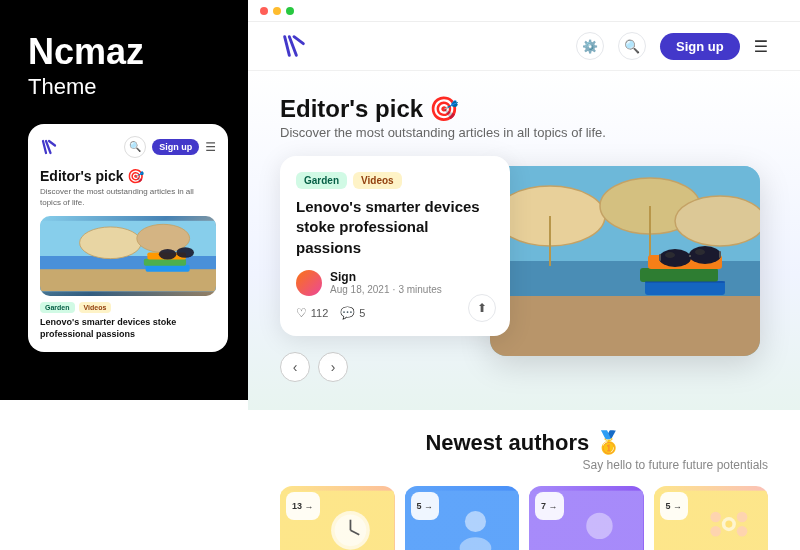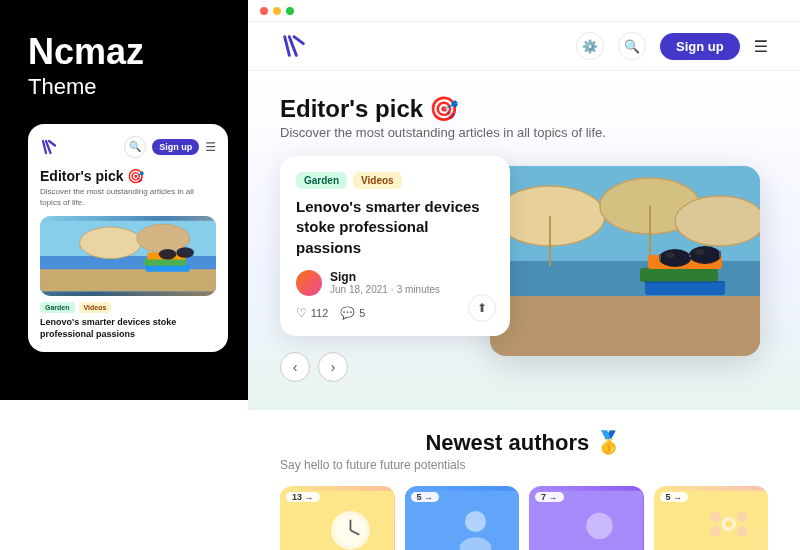--- a/index.html
+++ b/index.html
@@ -534,7 +534,7 @@
               <div class="author-avatar"></div>
               <div>
                 <div class="author-name">Sign</div>
-                <div class="author-date">Jun 18, 2021 · 3 minutes</div>
+                <div class="author-date">Aug 18, 2021 · 3 minutes</div>
               </div>
             </div>
             <div class="article-stats">

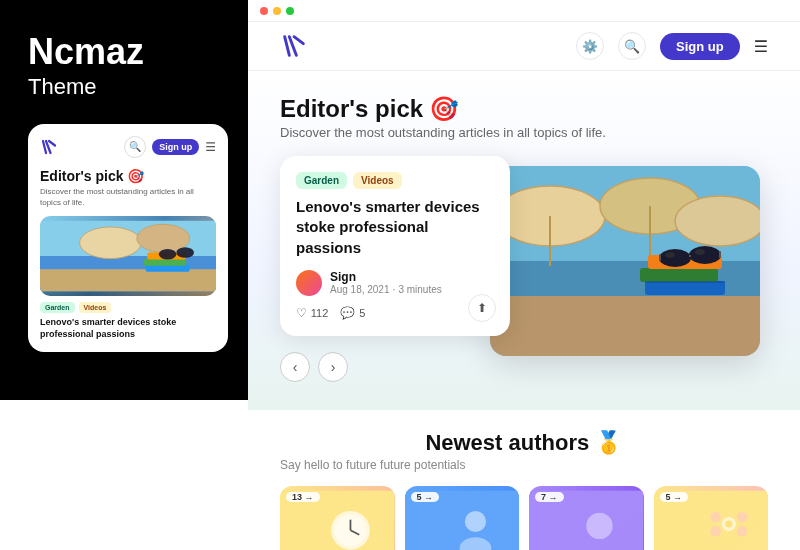--- a/index.html
+++ b/index.html
@@ -375,7 +375,7 @@
       padding: 20px 32px 16px;
     }
     .newest-authors-header {
-      text-align: left;
+      text-align: right;
       margin-bottom: 14px;
     }
     .newest-authors-title {

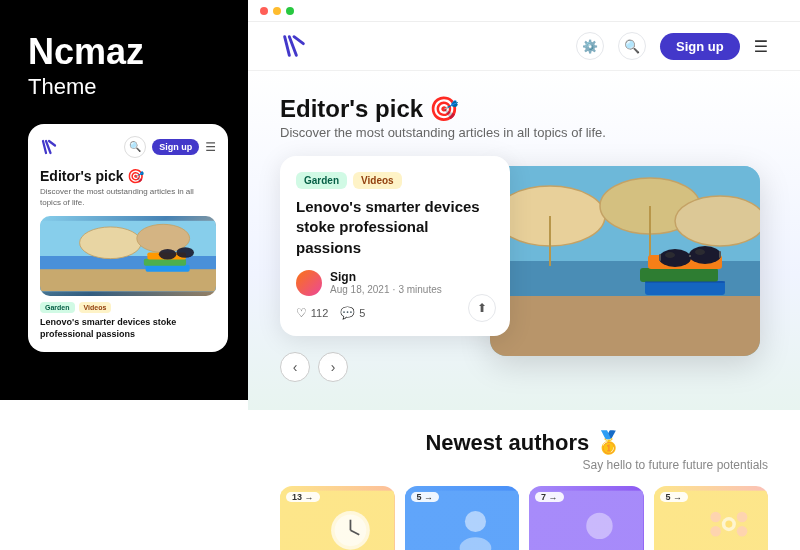--- a/index.html
+++ b/index.html
@@ -421,7 +421,7 @@
       left: 6px;
       background: rgba(255,255,255,0.9);
       border-radius: 8px;
-      padding: 0 6px;
+      padding: 9px 6px;
       font-size: 9px;
       font-weight: 700;
       color: #333;

